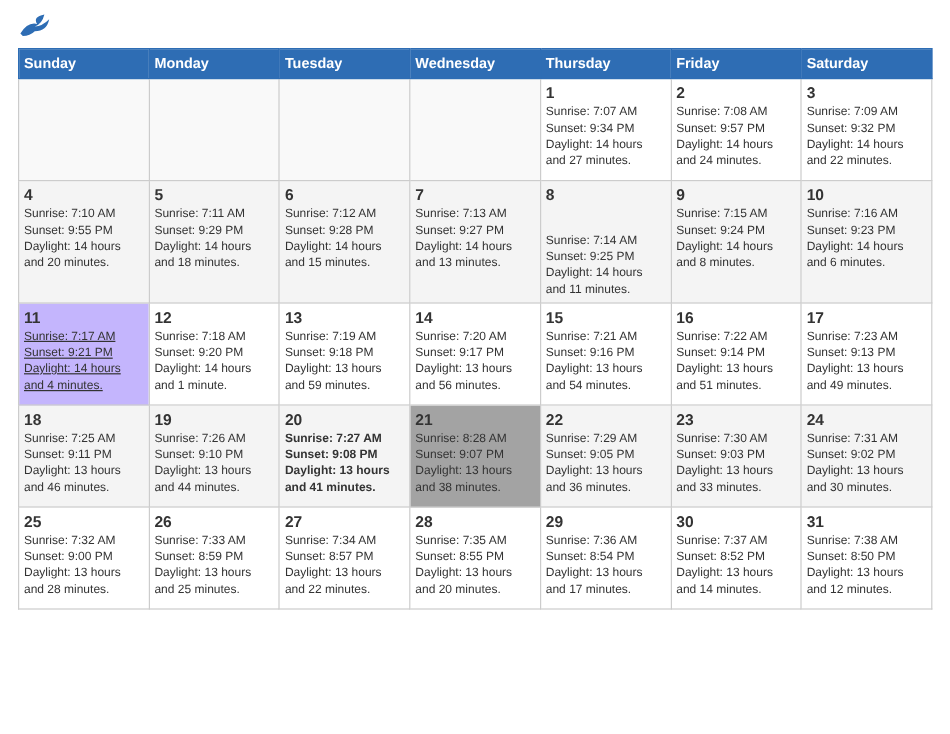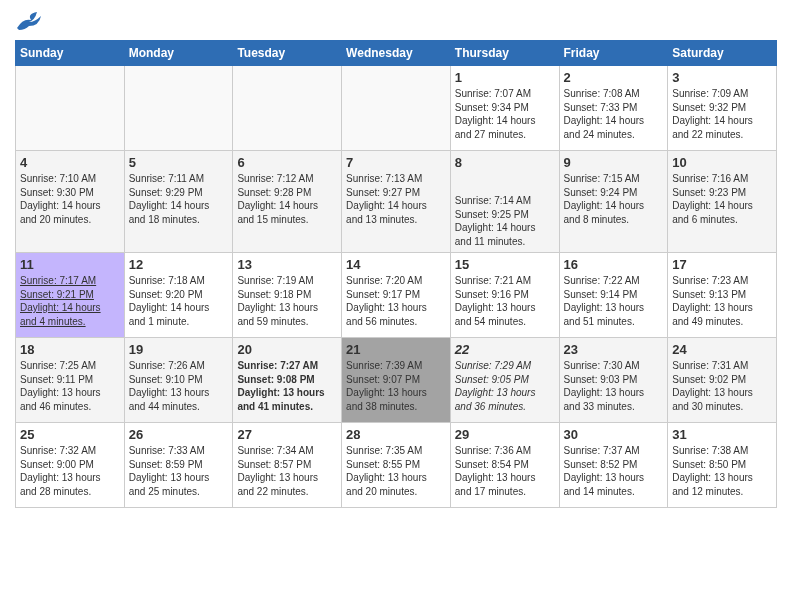--- a/index.html
+++ b/index.html
@@ -137,7 +137,7 @@
         <td style="background: rgb(255, 255, 255);">
           <span class="day-num">2</span>
           <div class="cell-text" style="white-space: pre-line;">Sunrise: 7:08 AM
-Sunset: 7:33 PM
+Sunset: 9:57 PM
 Daylight: 14 hours and 24 minutes.</div>
         </td>
         <td style="background: rgb(255, 255, 255);">

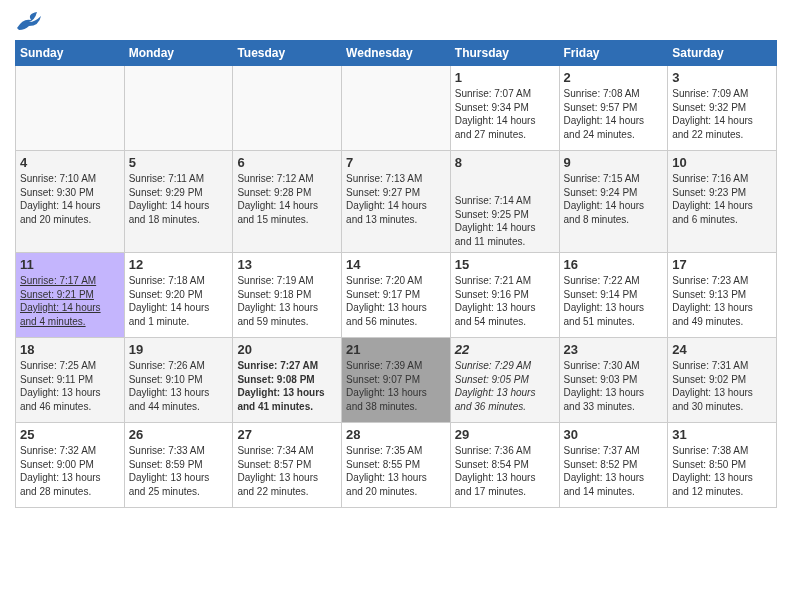--- a/index.html
+++ b/index.html
@@ -151,7 +151,7 @@
         <td style="background: rgb(244, 244, 244);">
           <span class="day-num">4</span>
           <div class="cell-text" style="white-space: pre-line;">Sunrise: 7:10 AM
-Sunset: 9:30 PM
+Sunset: 9:55 PM
 Daylight: 14 hours and 20 minutes.</div>
         </td>
         <td style="background: rgb(244, 244, 244);">

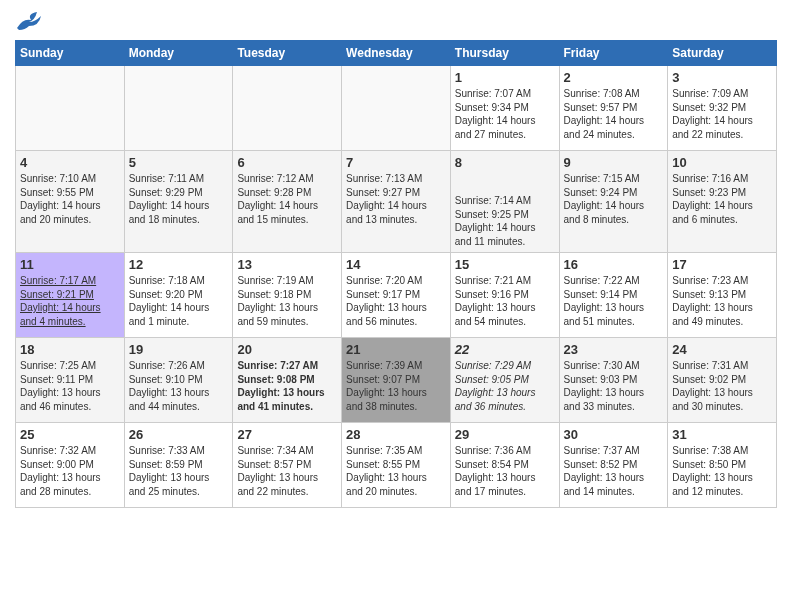--- a/index.html
+++ b/index.html
@@ -260,7 +260,7 @@
 Sunset: 9:07 PM
 Daylight: 13 hours and 38 minutes.</div>
         </td>
-        <td style="background: rgb(244, 244, 244); font-style: italic;">
+        <td style="background: rgb(244, 244, 244);">
           <span class="day-num">22</span>
           <div class="cell-text" style="white-space: pre-line;">Sunrise: 7:29 AM
 Sunset: 9:05 PM

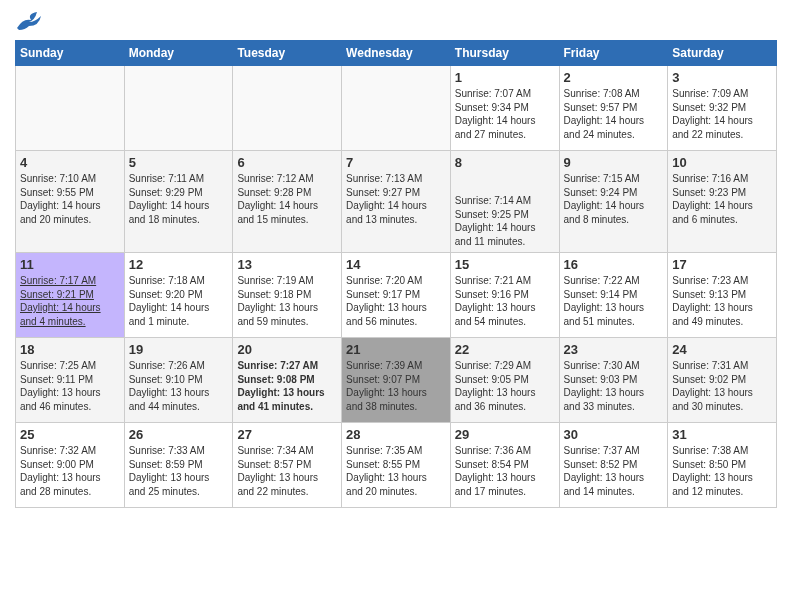--- a/index.html
+++ b/index.html
@@ -256,7 +256,7 @@
         </td>
         <td style="background: #a3a3a3;">
           <span class="day-num">21</span>
-          <div class="cell-text" style="white-space: pre-line;">Sunrise: 7:39 AM
+          <div class="cell-text" style="white-space: pre-line;">Sunrise: 8:28 AM
 Sunset: 9:07 PM
 Daylight: 13 hours and 38 minutes.</div>
         </td>

